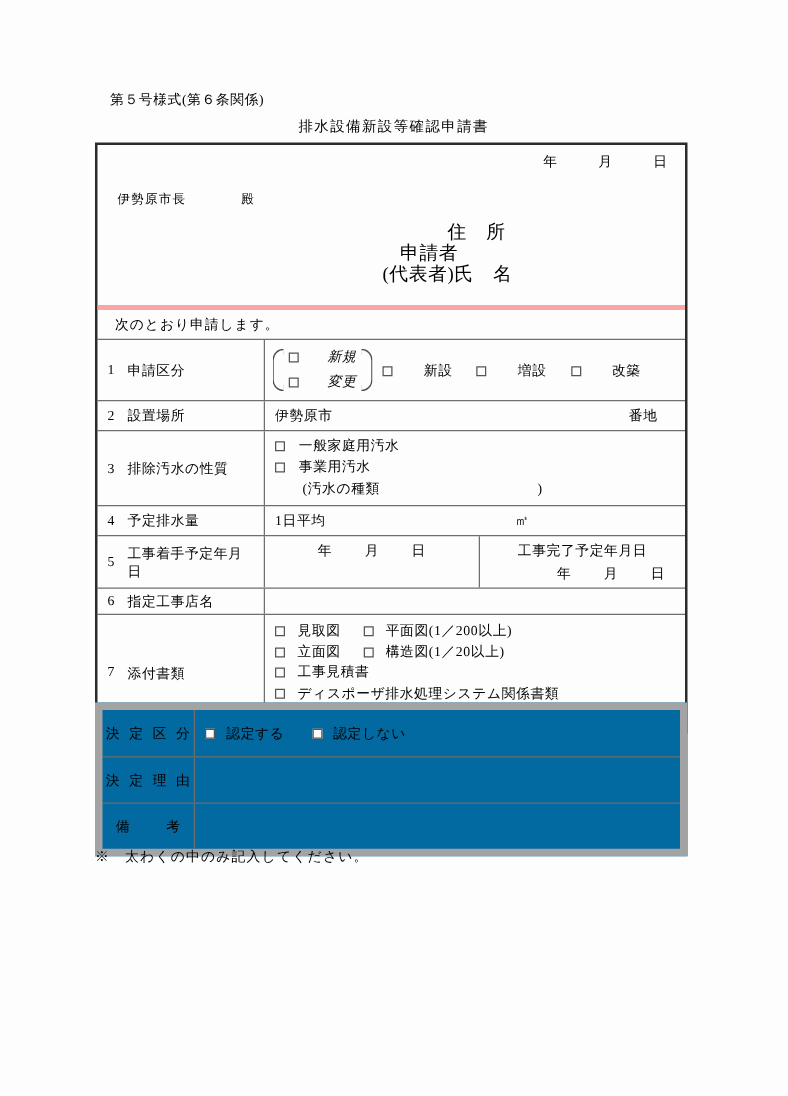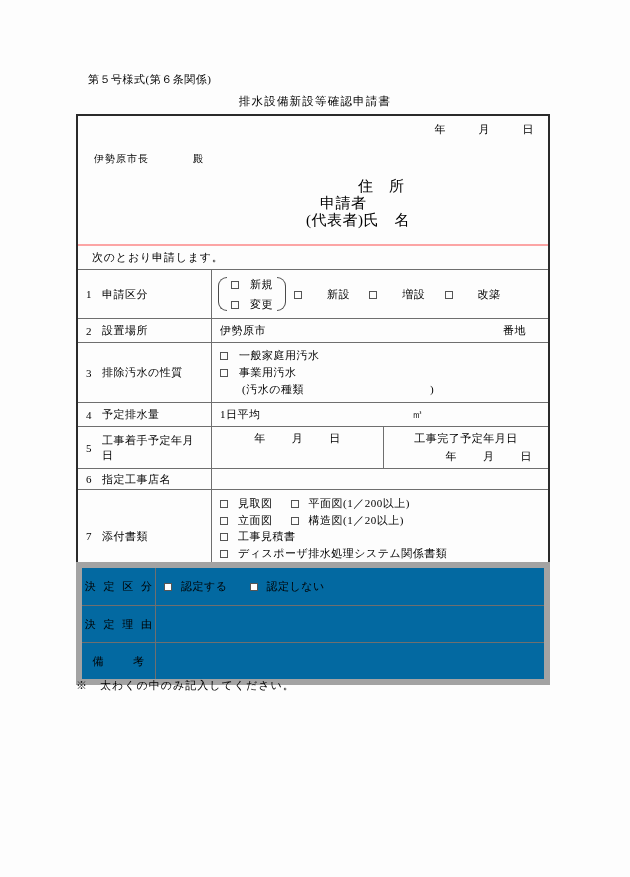--- a/index.html
+++ b/index.html
@@ -118,7 +118,7 @@
   .ab-indent2 { display: inline-block; width: 14px; }
 
   .apply-line {
-    border-top: 2px solid #fca5a5;
+    border-top: 4px solid #fca5a5;
     padding: 4px 8px 4px 14px;
     font-size: 11px;
     letter-spacing: 0.8px;

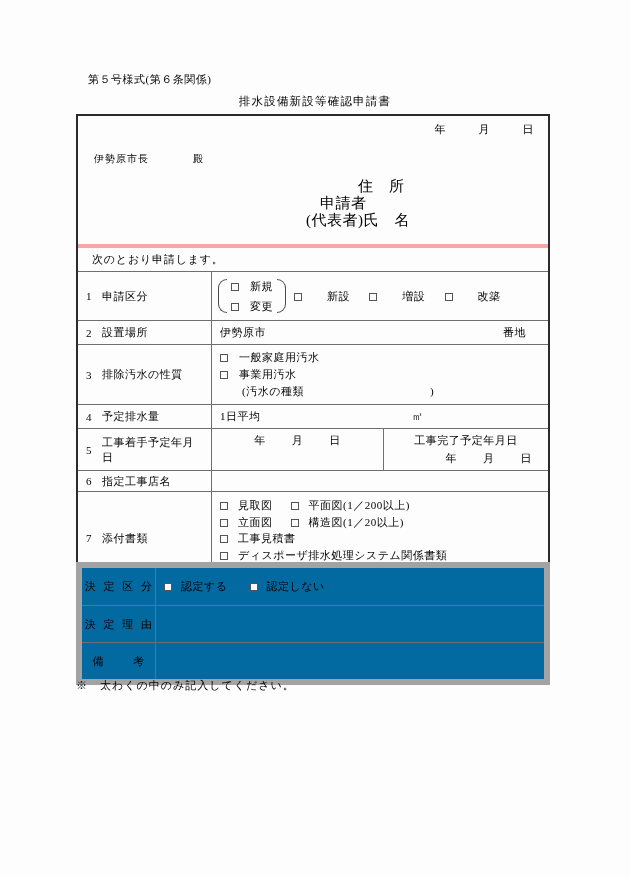--- a/index.html
+++ b/index.html
@@ -170,7 +170,7 @@
     border-radius: 0 9px 9px 0;
   }
   .brace-opt { white-space: nowrap; font-size: 11px; line-height: 20px; }
-  .brace-opt .tx { margin-left: 7px; }
+  .brace-opt .tx { margin-left: 19px; font-style: italic; }
   .opt-inline { white-space: nowrap; font-size: 11px; }
   .opt-inline .oi { margin-right: 16px; }
   .opt-inline .tx { margin-left: 21px; }

